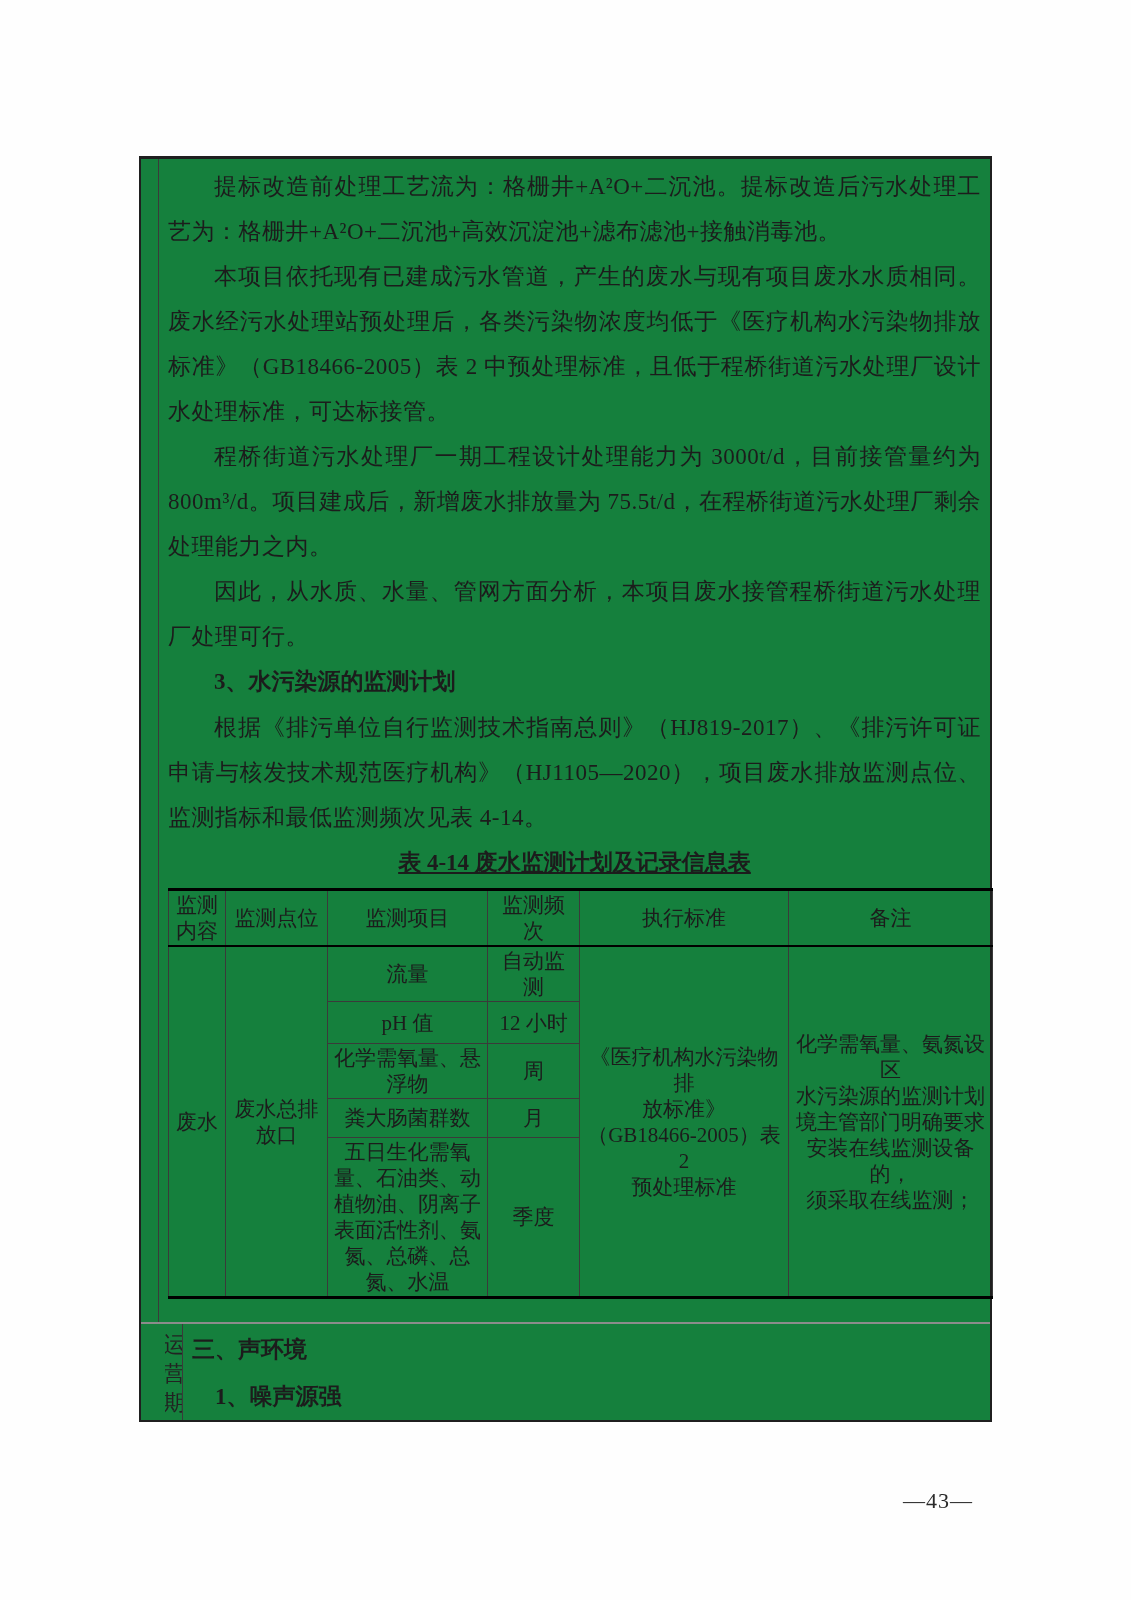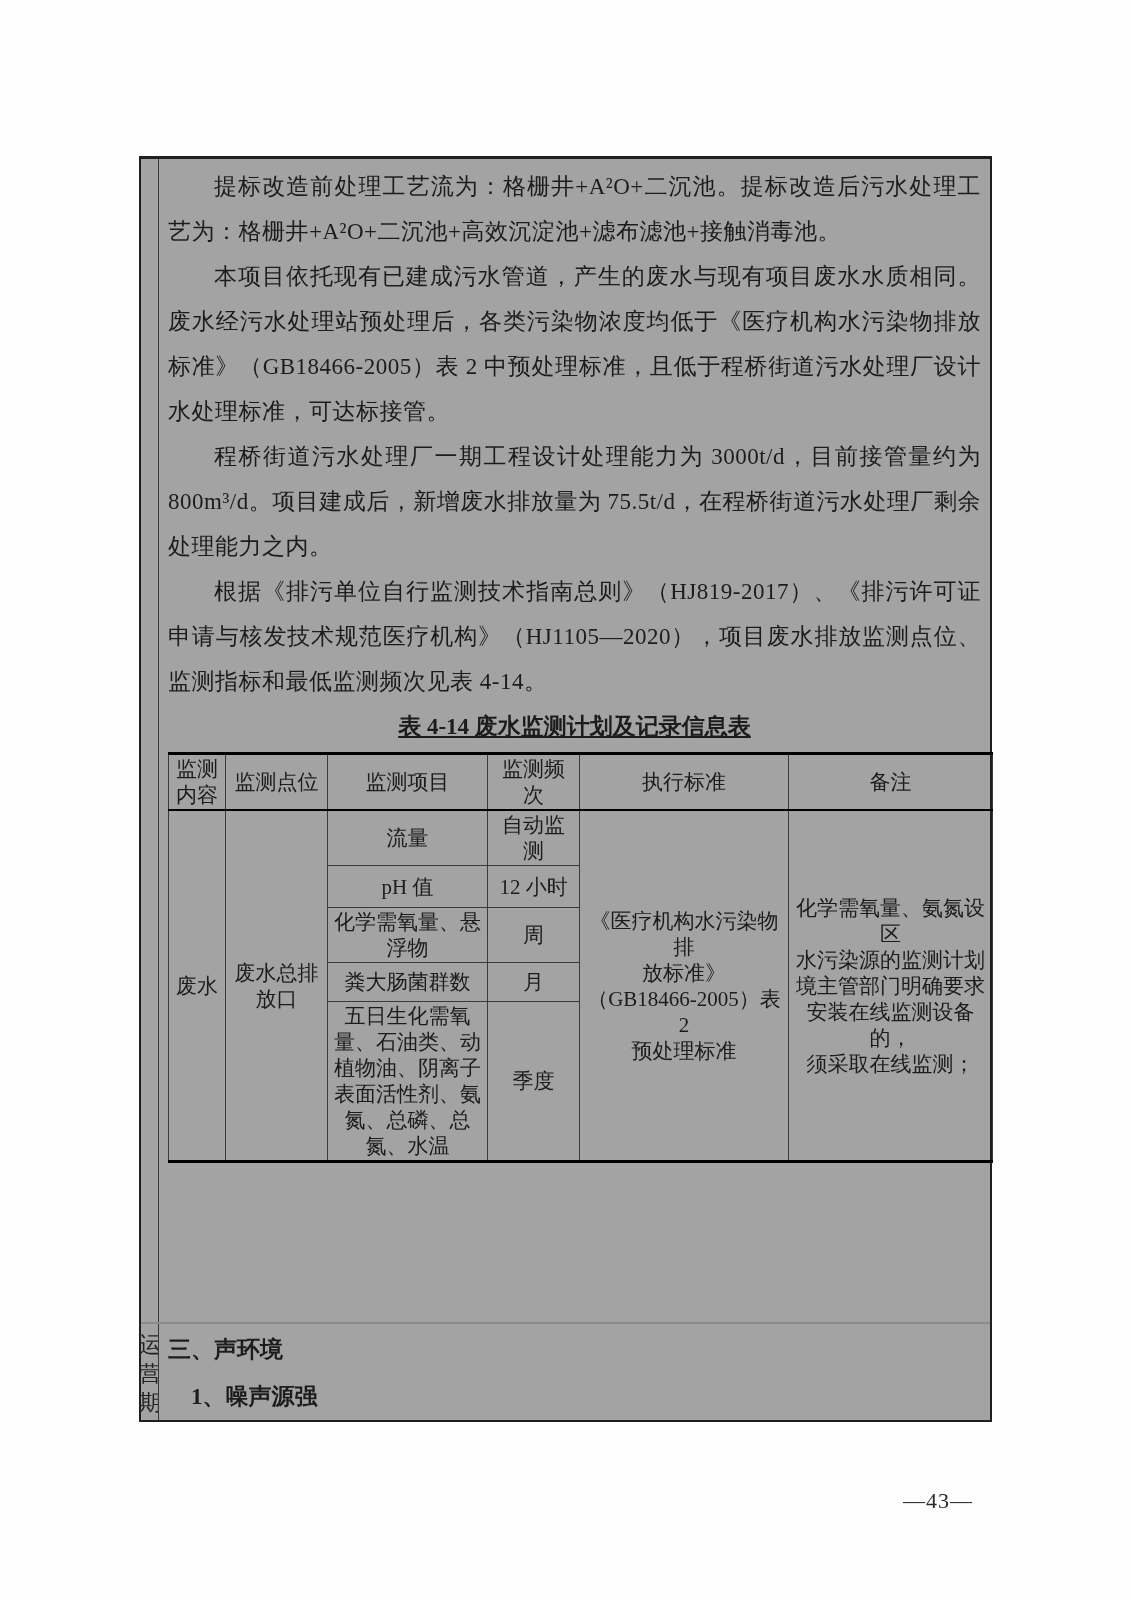--- a/index.html
+++ b/index.html
@@ -23,7 +23,7 @@
     border-top-width: 3px;
     display: flex;
     flex-direction: column;
-    background: #a3a3a3;
+    background: #15803d;
   }
   .row-main {
     flex: 1 1 auto;

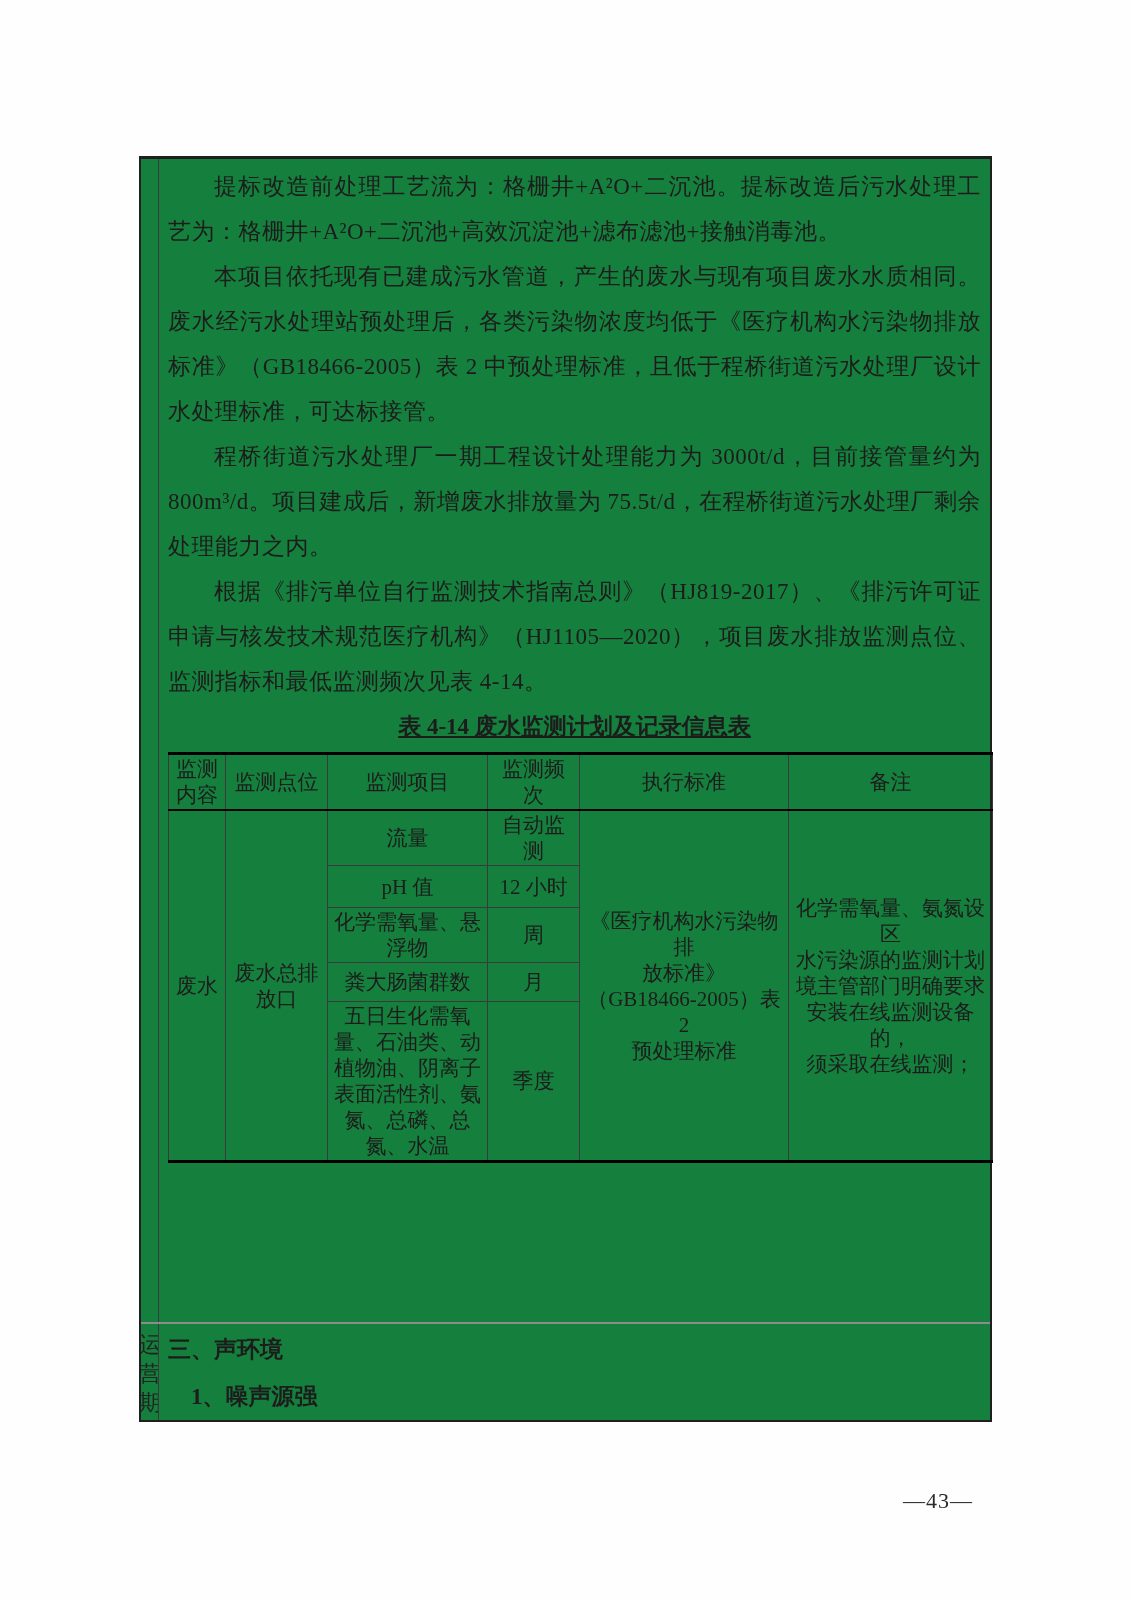--- a/index.html
+++ b/index.html
@@ -143,6 +143,7 @@
         <p class="para">提标改造前处理工艺流为：格栅井+A²O+二沉池。提标改造后污水处理工艺为：格栅井+A²O+二沉池+高效沉淀池+滤布滤池+接触消毒池。</p>
         <p class="para">本项目依托现有已建成污水管道，产生的废水与现有项目废水水质相同。废水经污水处理站预处理后，各类污染物浓度均低于《医疗机构水污染物排放标准》（GB18466-2005）表 2 中预处理标准，且低于程桥街道污水处理厂设计水处理标准，可达标接管。</p>
         <p class="para">程桥街道污水处理厂一期工程设计处理能力为 3000t/d，目前接管量约为 800m³/d。项目建成后，新增废水排放量为 75.5t/d，在程桥街道污水处理厂剩余处理能力之内。</p>
+        <p class="para">因此，从水质、水量、管网方面分析，本项目废水接管程桥街道污水处理厂处理可行。</p>
         <p class="para">根据《排污单位自行监测技术指南总则》（HJ819-2017）、《排污许可证申请与核发技术规范医疗机构》（HJ1105—2020），项目废水排放监测点位、监测指标和最低监测频次见表 4-14。</p>
         <div class="table-title">表 4-14 废水监测计划及记录信息表</div>
 

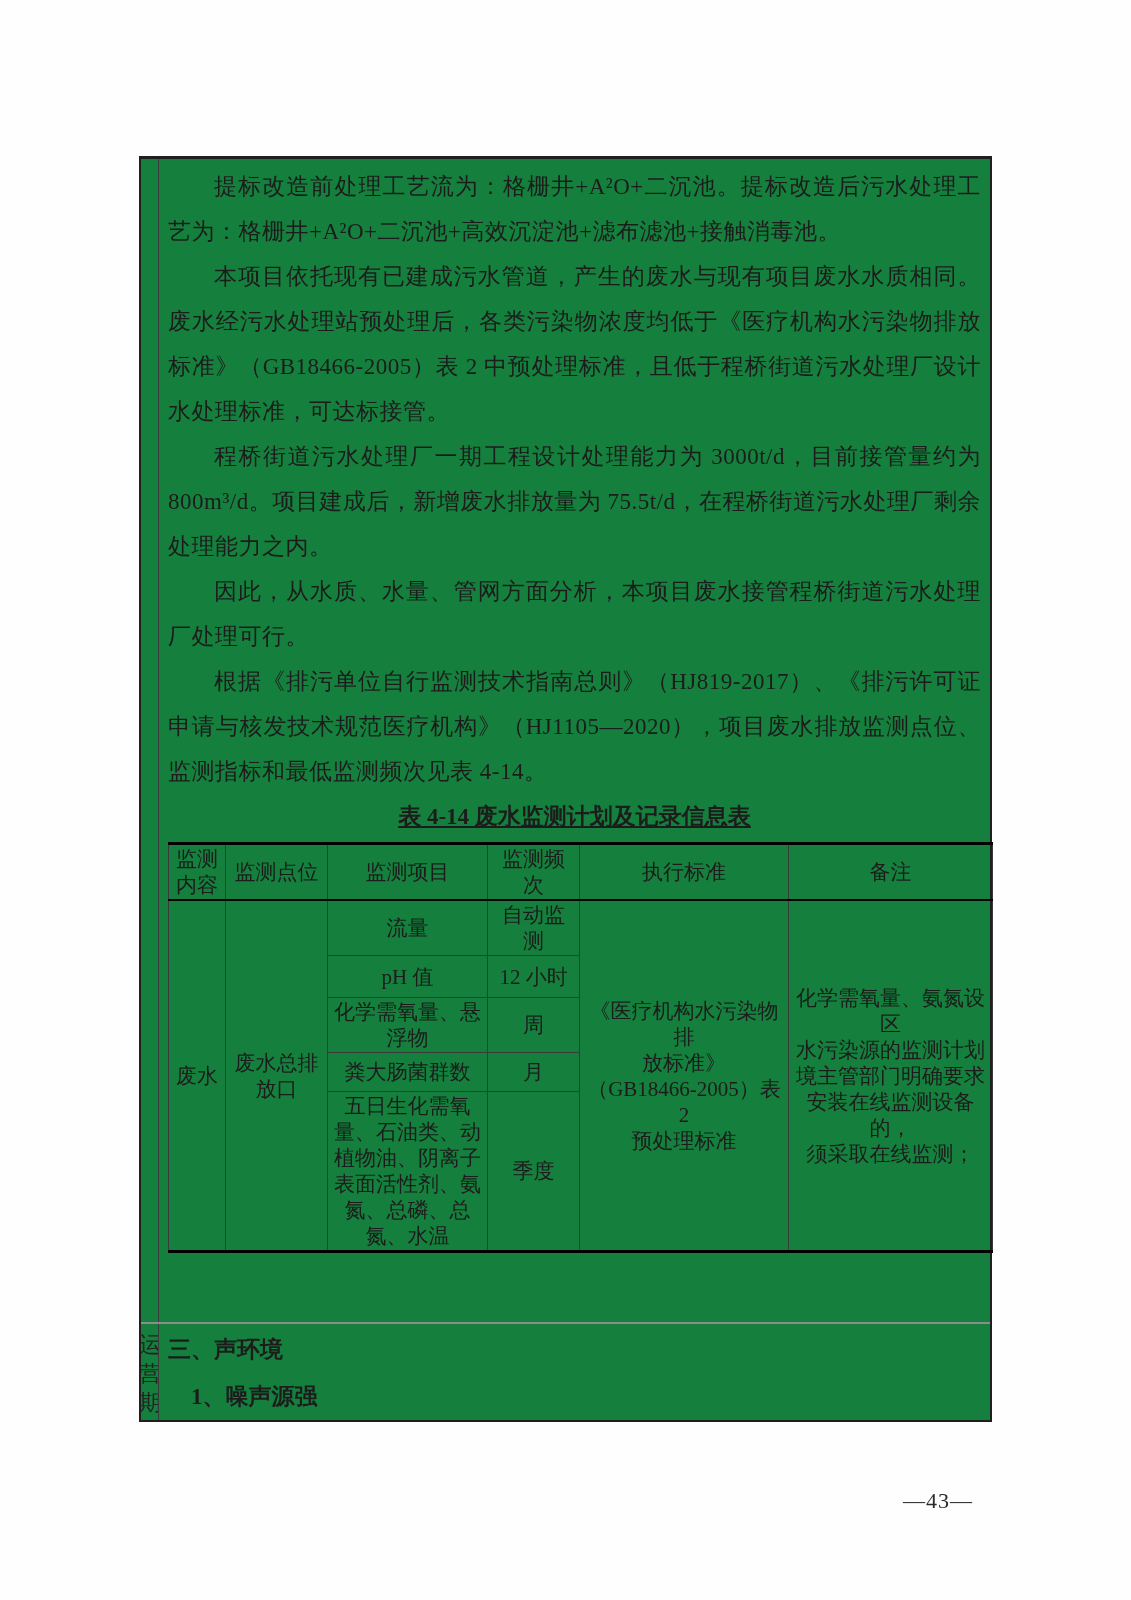--- a/index.html
+++ b/index.html
@@ -144,6 +144,7 @@
         <p class="para">本项目依托现有已建成污水管道，产生的废水与现有项目废水水质相同。废水经污水处理站预处理后，各类污染物浓度均低于《医疗机构水污染物排放标准》（GB18466-2005）表 2 中预处理标准，且低于程桥街道污水处理厂设计水处理标准，可达标接管。</p>
         <p class="para">程桥街道污水处理厂一期工程设计处理能力为 3000t/d，目前接管量约为 800m³/d。项目建成后，新增废水排放量为 75.5t/d，在程桥街道污水处理厂剩余处理能力之内。</p>
         <p class="para">因此，从水质、水量、管网方面分析，本项目废水接管程桥街道污水处理厂处理可行。</p>
+        <h3 class="section-heading">3、水污染源的监测计划</h3>
         <p class="para">根据《排污单位自行监测技术指南总则》（HJ819-2017）、《排污许可证申请与核发技术规范医疗机构》（HJ1105—2020），项目废水排放监测点位、监测指标和最低监测频次见表 4-14。</p>
         <div class="table-title">表 4-14 废水监测计划及记录信息表</div>
 

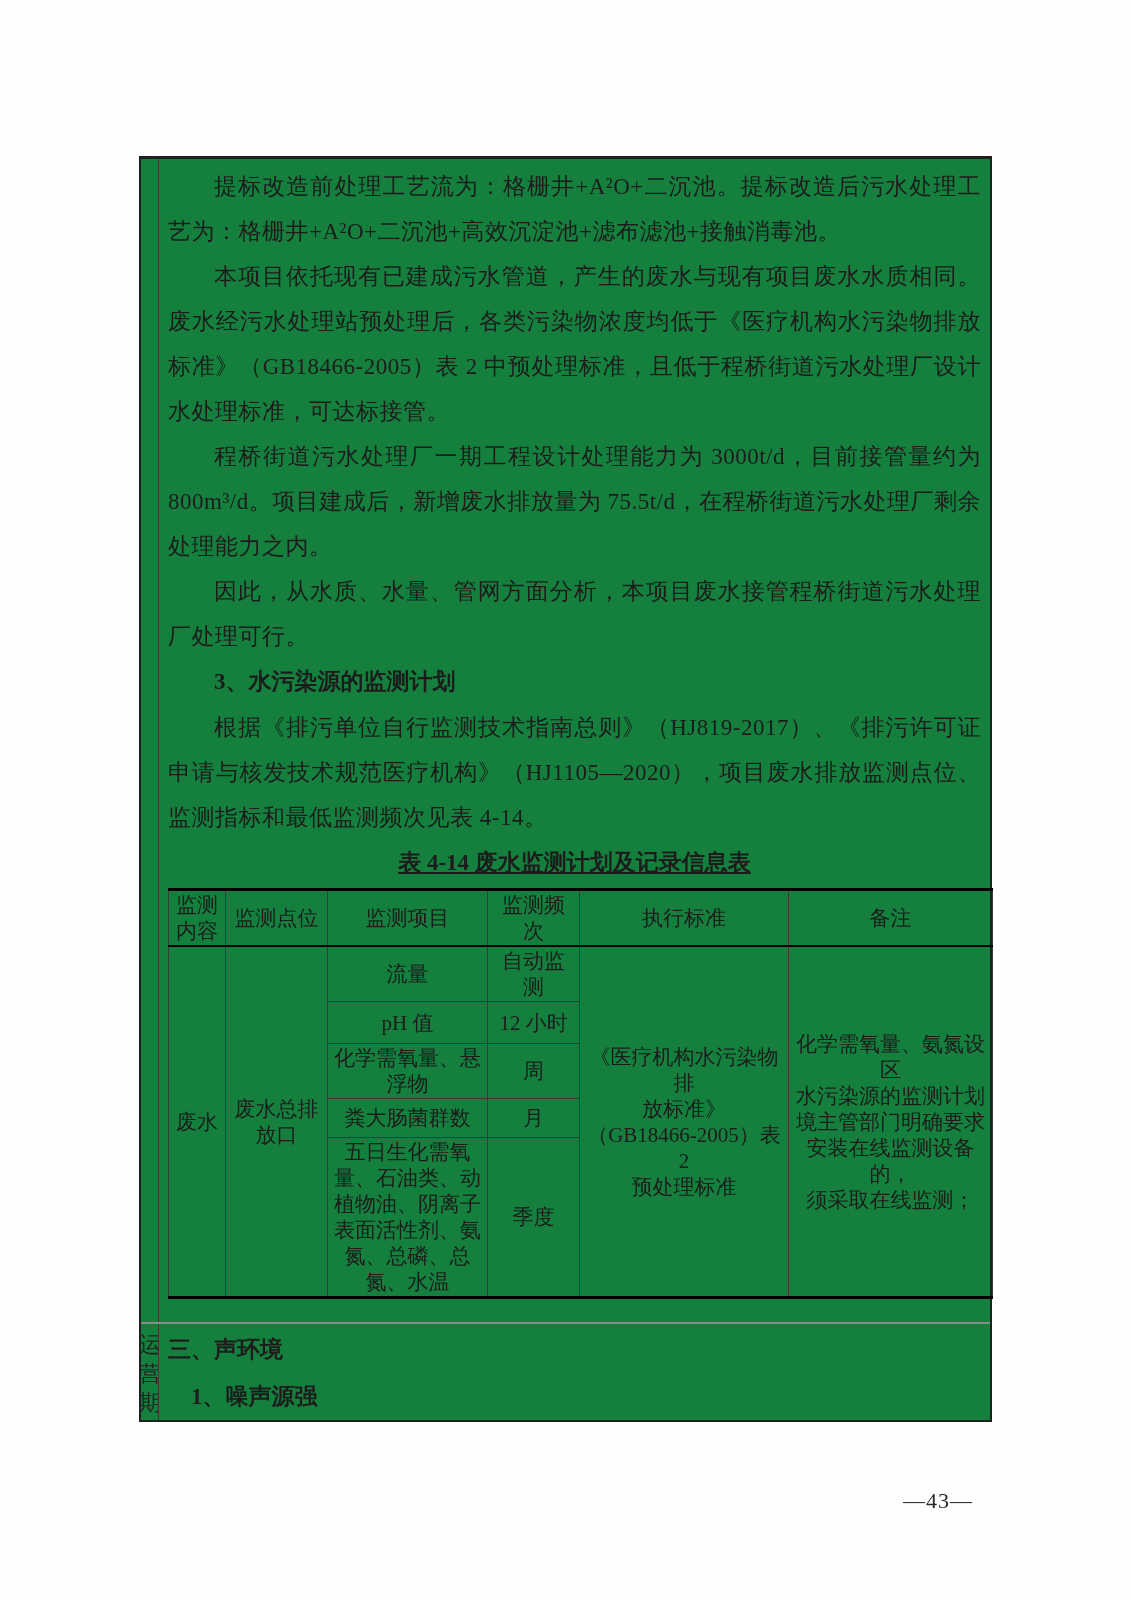--- a/index.html
+++ b/index.html
@@ -34,6 +34,7 @@
   .row-bottom {
     flex: 0 0 91px;
     display: flex;
+    padding-left: 24px;
   }
   .strip {
     flex: 0 0 17px;

